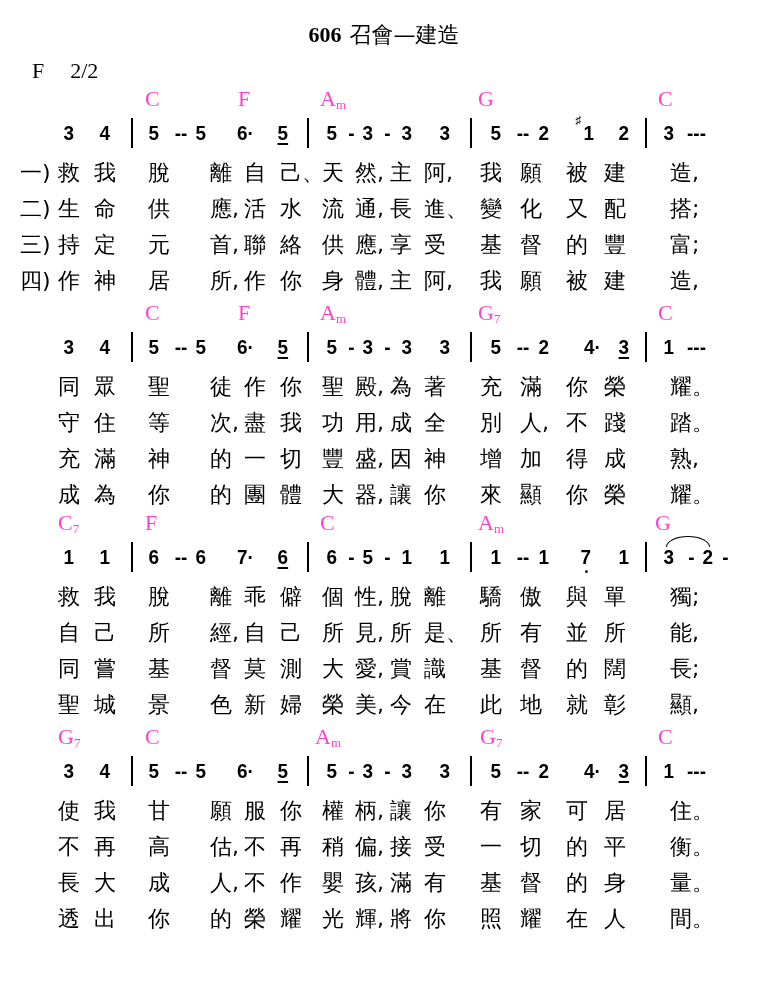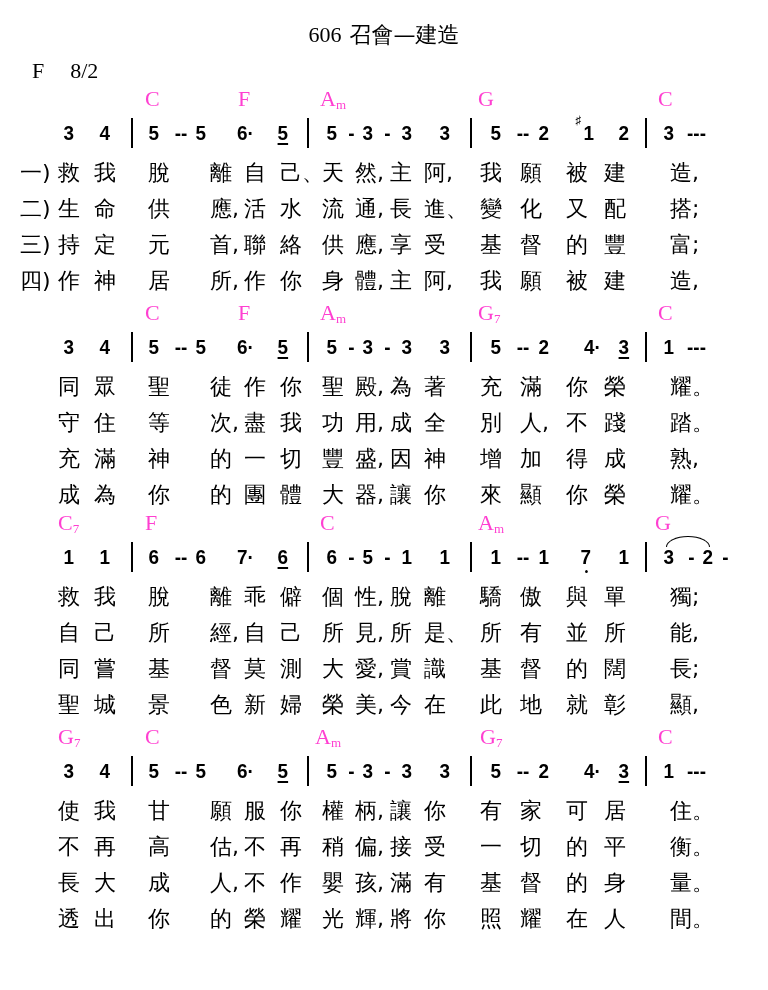--- a/index.html
+++ b/index.html
@@ -7,7 +7,7 @@
          font-family:"DejaVu Sans", sans-serif; color:#000; }
   .title { position:absolute; top:20px; left:0; width:768px; text-align:center;
            font-size:22px; font-weight:bold; }
-  .title .num { font-family:"Liberation Serif", serif; font-weight:normal; }
+  .title .num { font-family:"Liberation Serif", serif; font-weight:bold; }
   .title .name { font-family:"DejaVu Sans", sans-serif; font-weight:normal; margin-left:8px; }
   .keysig { position:absolute; top:58px; left:32px; font-family:"Liberation Serif", serif;
             font-size:22px; }

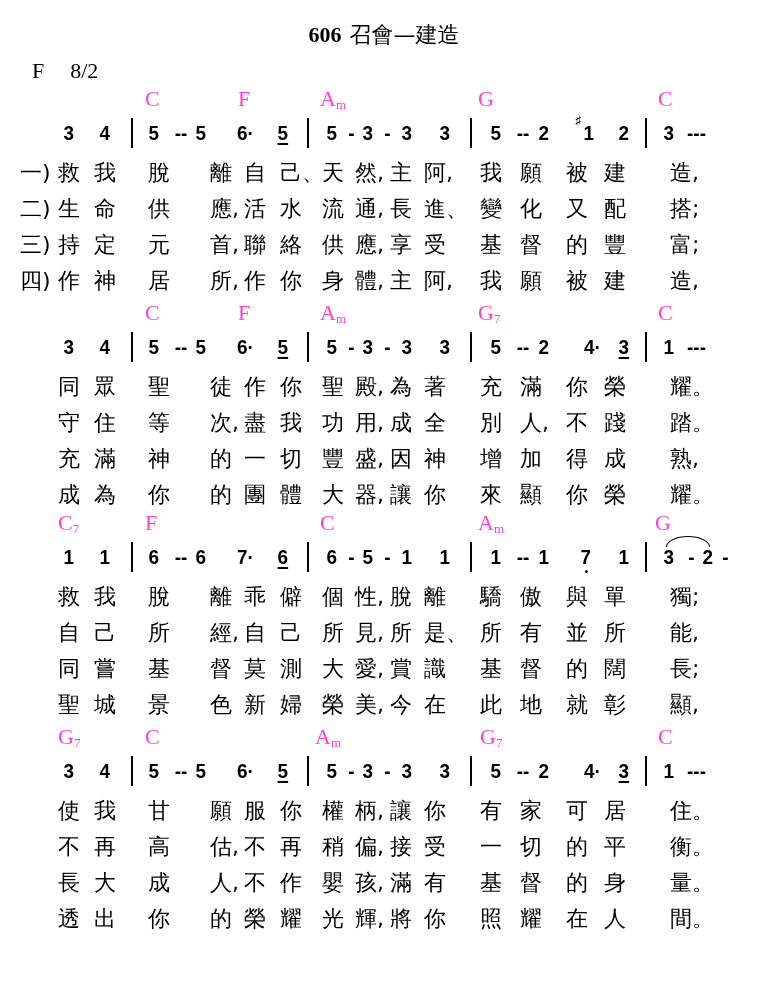--- a/index.html
+++ b/index.html
@@ -38,7 +38,7 @@
   <span class="num">606</span><span class="name">召會—建造</span>
 </div>
 <div class="keysig">
-  <span>F</span><span class="meter">8/2</span>
+  <span>F</span><span class="meter">2/2</span>
 </div>
 
 <div id="score">

